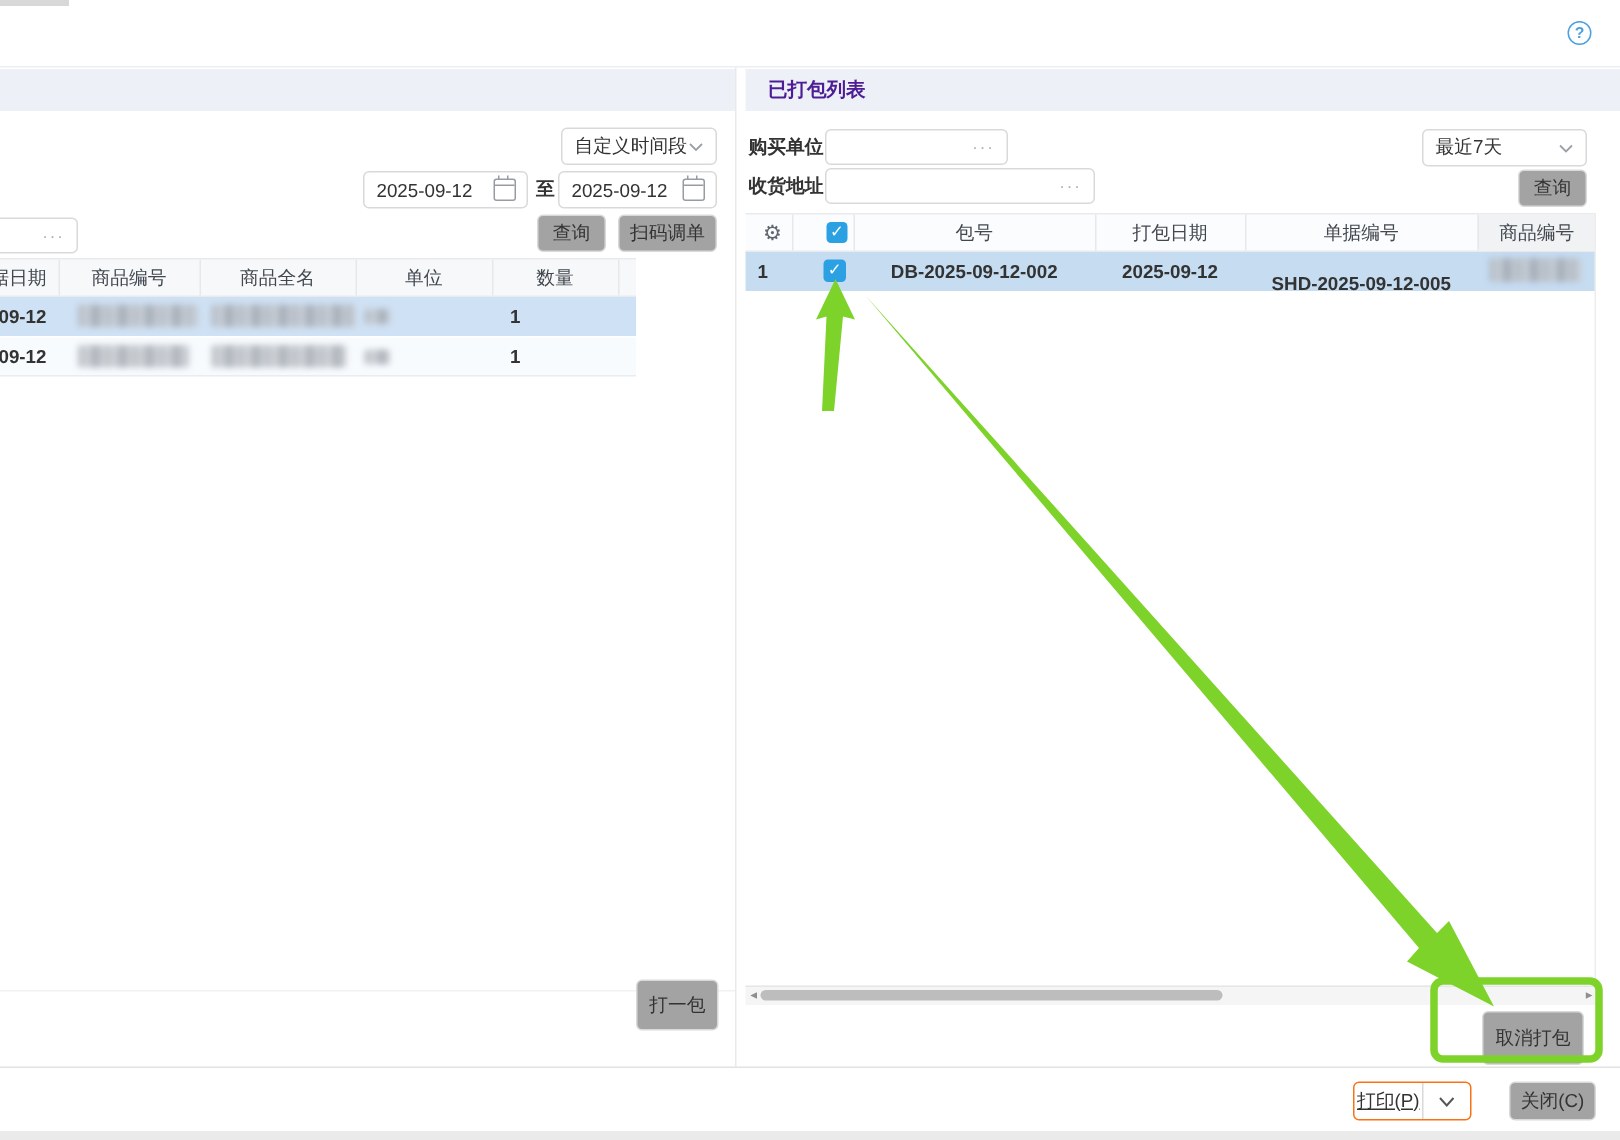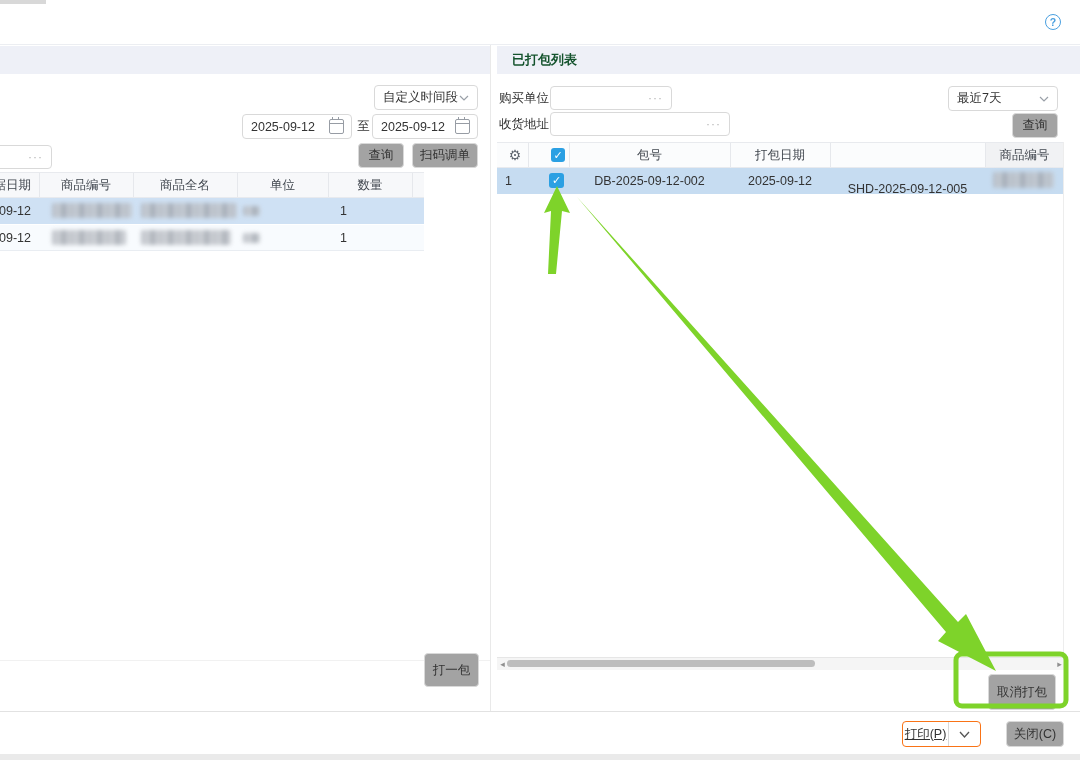--- a/index.html
+++ b/index.html
@@ -98,7 +98,7 @@
   <div class="abs btn" style="left:424px;top:653px;width:55px;height:34px;font-family:Liberation Serif, serif;">打一包</div>
 
   <div class="abs panelhdr" style="left:497px;top:46px;width:583px;height:28px;"></div>
-  <div class="abs" style="left:512px;top:46px;height:28px;line-height:28px;font-weight:bold;font-size:13px;color:#14532d;">已打包列表</div>
+  <div class="abs" style="left:512px;top:46px;height:28px;line-height:28px;font-weight:bold;font-size:13px;color:#4c1d95;">已打包列表</div>
 
   <div class="abs cell" style="left:499px;top:86px;width:50px;height:24px;justify-content:flex-start;">购买单位</div>
   <div class="abs inp" style="left:550px;top:86px;width:122px;height:24px;">

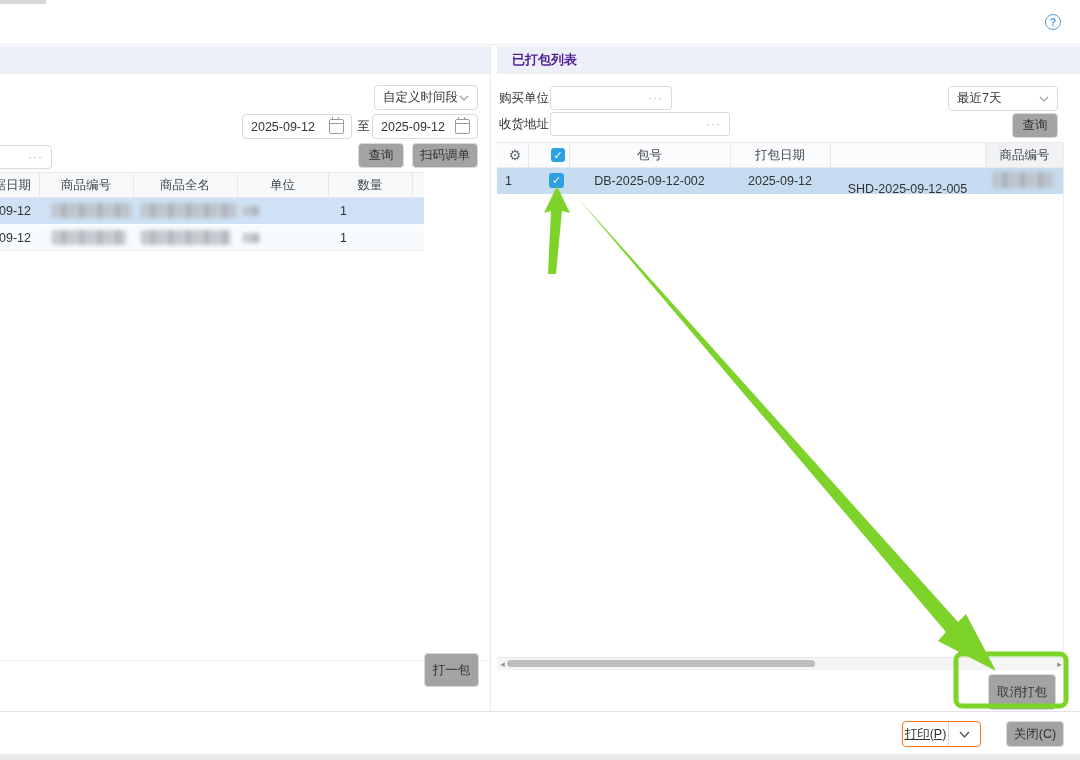--- a/index.html
+++ b/index.html
@@ -13,7 +13,7 @@
        justify-content:space-between;padding:10px 8px;}
   .ellip{color:#b3b3b3;font-size:12px;letter-spacing:1px;margin-left:auto;padding-right:8px;}
   .hcell{display:flex;align-items:center;justify-content:center;color:#41474f;}
-  .cell{display:flex;align-items:center;justify-content:center;color:#333;}
+  .cell{display:flex;align-items:center;justify-content:center;color:#333;font-weight:bold;}
   .sep{background:#e6e8ec;width:1px;}
   .blur{border-radius:2px;filter:blur(2px);opacity:.8;
         background:repeating-linear-gradient(90deg,#a8adb5 0px,#c8cbd0 6px,#979da6 12px,#d2d4d8 18px);}

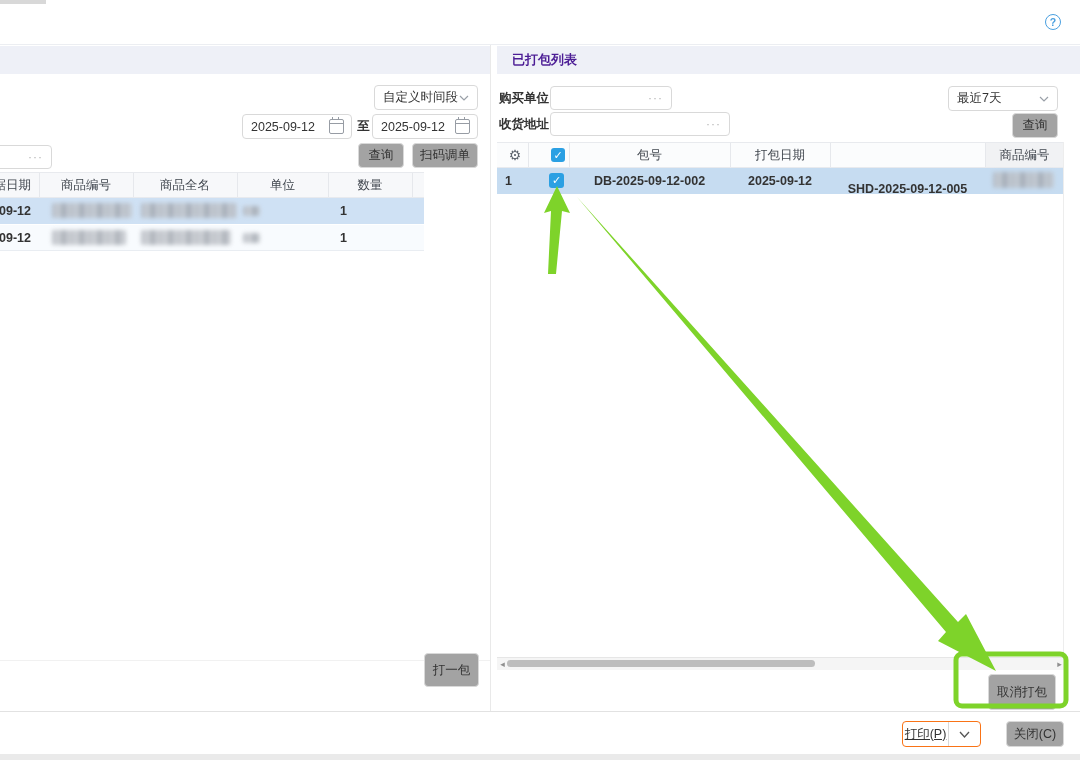--- a/index.html
+++ b/index.html
@@ -124,6 +124,7 @@
   <div class="abs chk" style="left:551px;top:148px;width:14px;height:14px;">✓</div>
   <div class="abs hcell" style="left:569px;top:142px;width:161px;height:26px;">包号</div>
   <div class="abs hcell" style="left:730px;top:142px;width:100px;height:26px;">打包日期</div>
+  <div class="abs hcell" style="left:830px;top:142px;width:155px;height:26px;">单据编号</div>
   <div class="abs hcell" style="left:985px;top:143px;width:79px;height:24px;background:#f1f2f4;">商品编号</div>
   <div class="abs sep" style="left:528px;top:143px;height:24px;"></div>
   <div class="abs sep" style="left:569px;top:143px;height:24px;"></div>

